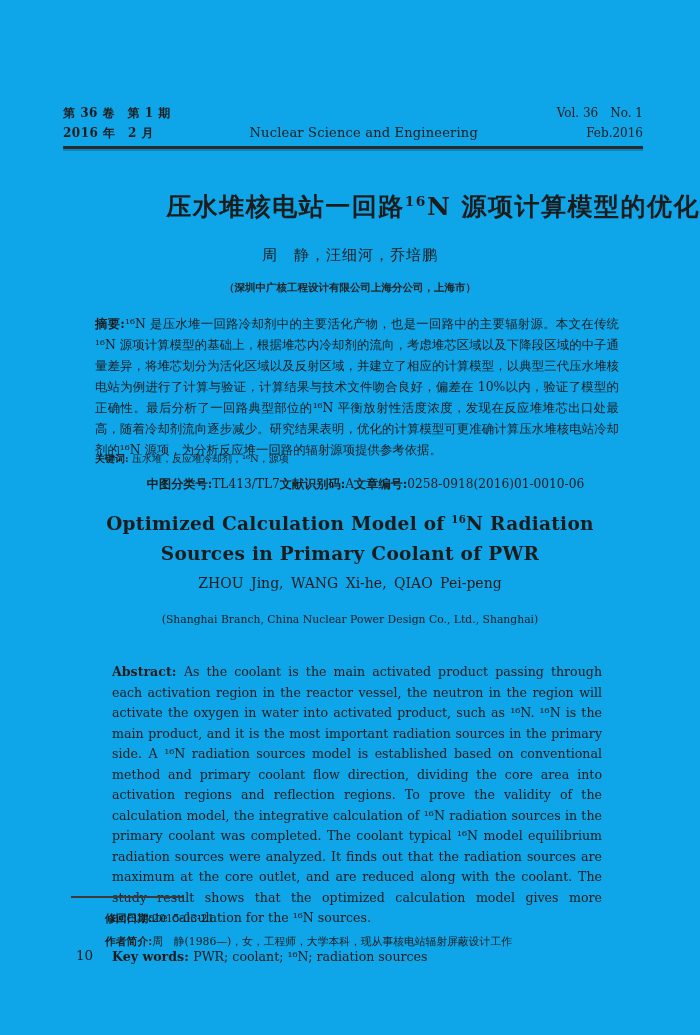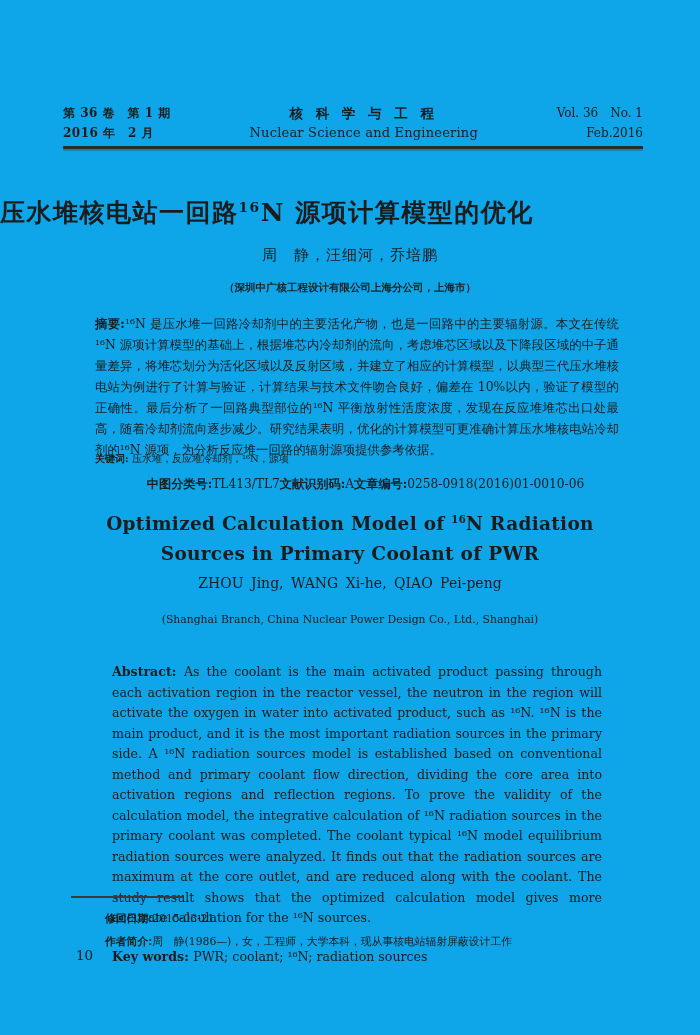--- a/index.html
+++ b/index.html
@@ -100,7 +100,6 @@
       <div>2016 年　2 月</div>
     </div>
     <div class="col col-center">
-      <div class="journal-cn">核 科 学 与 工 程</div>
       <div class="journal-en">Nuclear Science and Engineering</div>
     </div>
     <div class="col col-right">

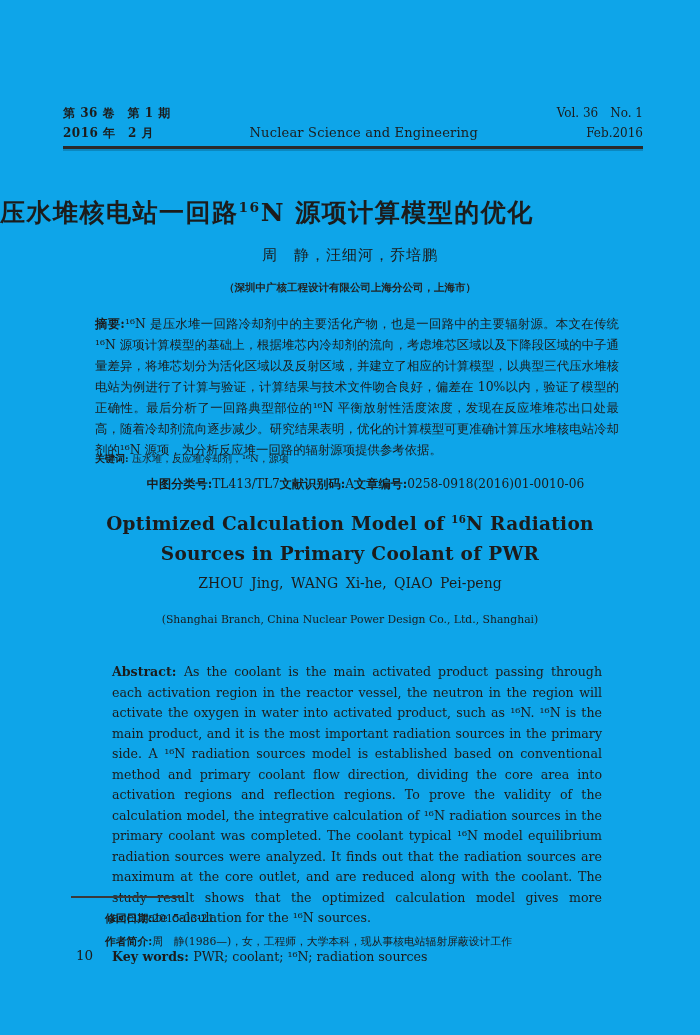--- a/index.html
+++ b/index.html
@@ -29,8 +29,8 @@
   }
   
   .title-cn{
-    position:absolute;top:196px;left:0;width:700px;margin:0;
-    text-align:left;font-size:25px;font-weight:bold;letter-spacing:1.5px;
+    position:absolute;top:190px;left:0;width:700px;margin:0;
+    text-align:right;font-size:25px;font-weight:bold;letter-spacing:1.5px;
   }
   .title-cn sup,.title-en sup{font-size:.55em;vertical-align:super;}
   .authors-cn{

